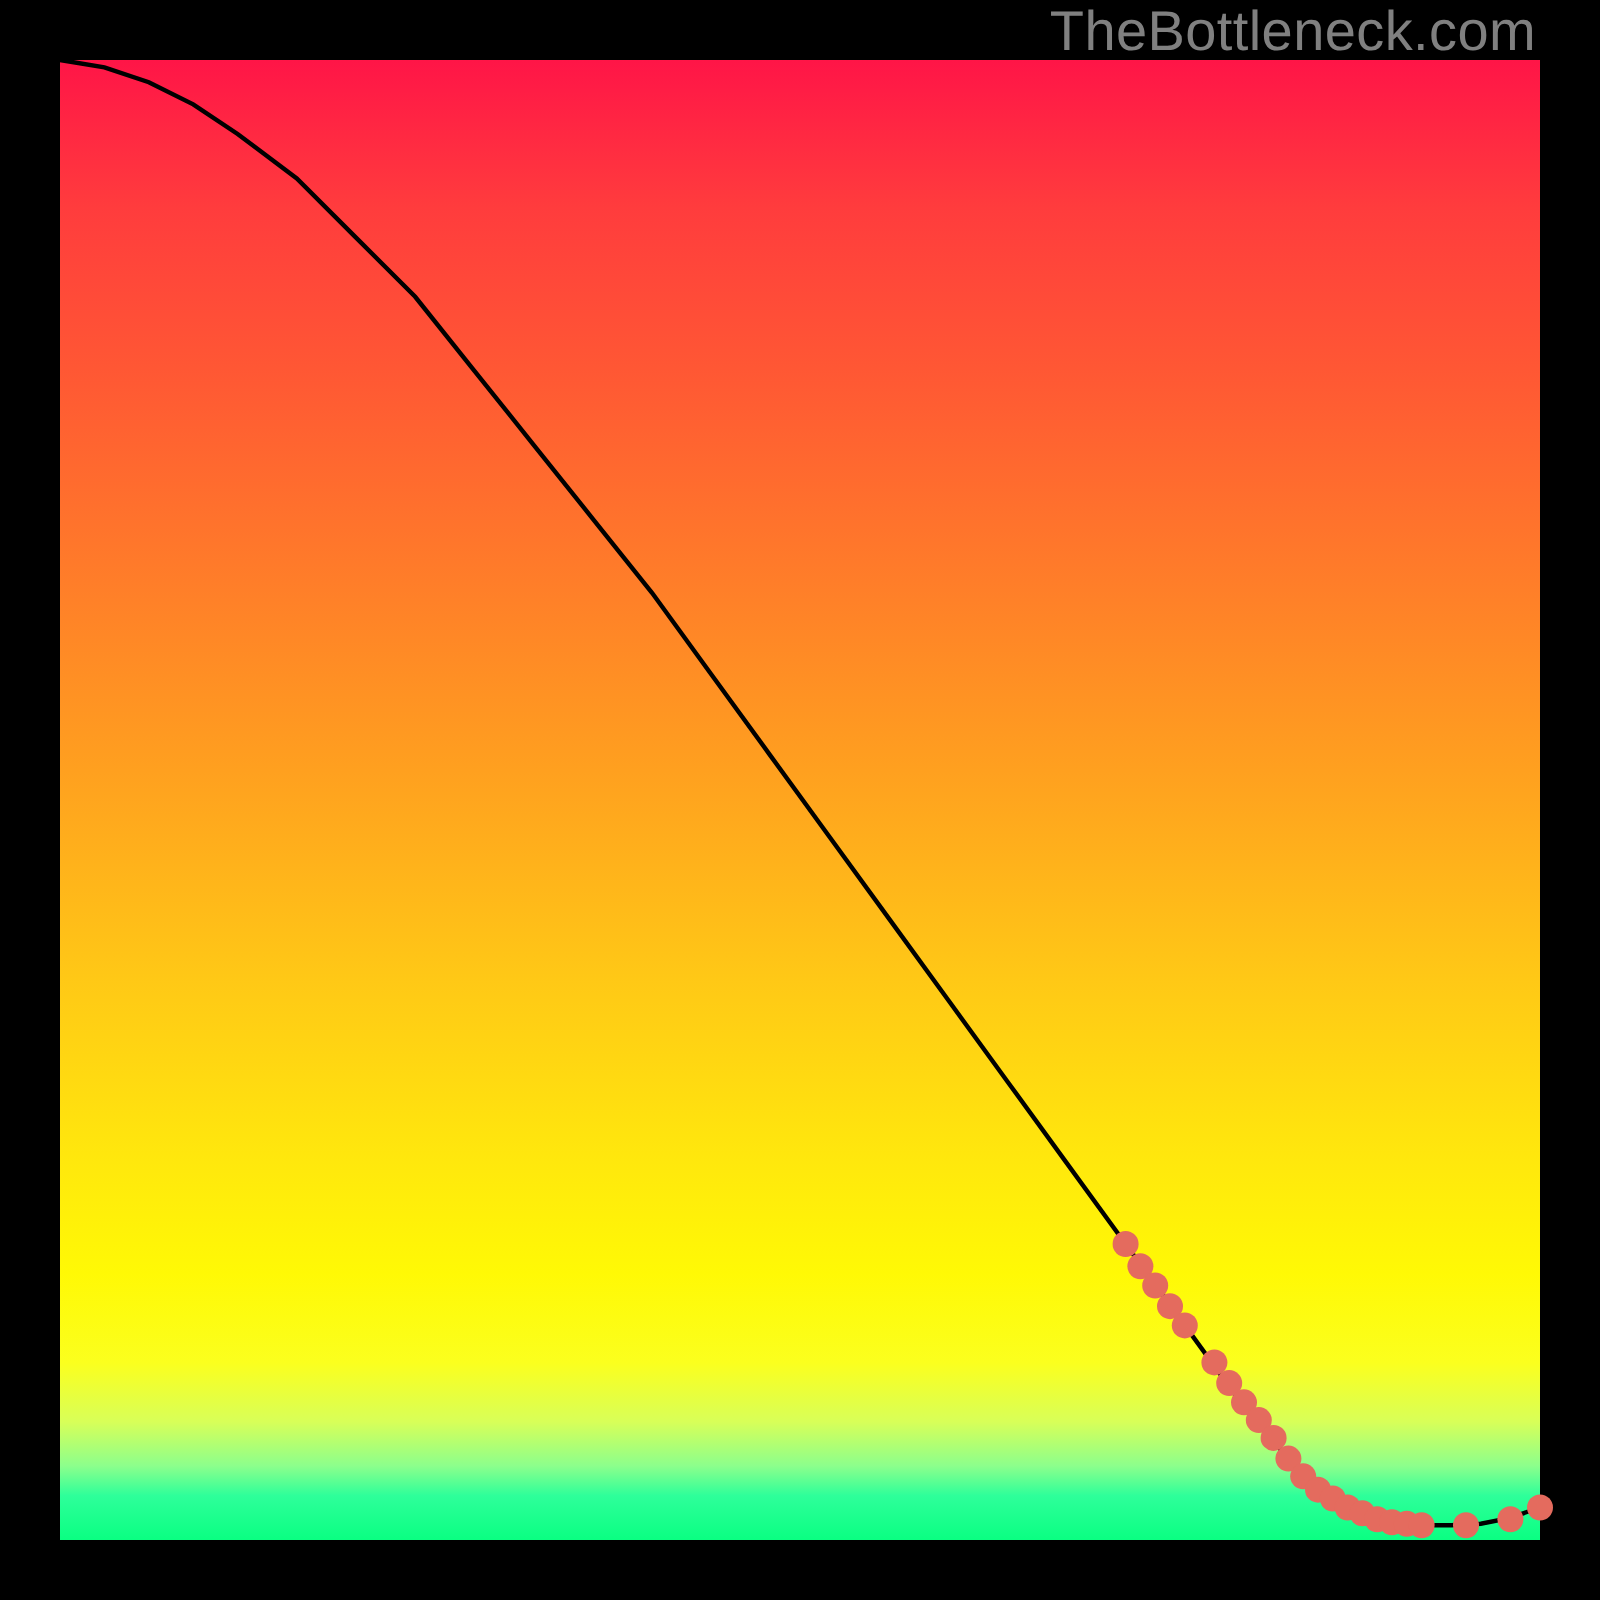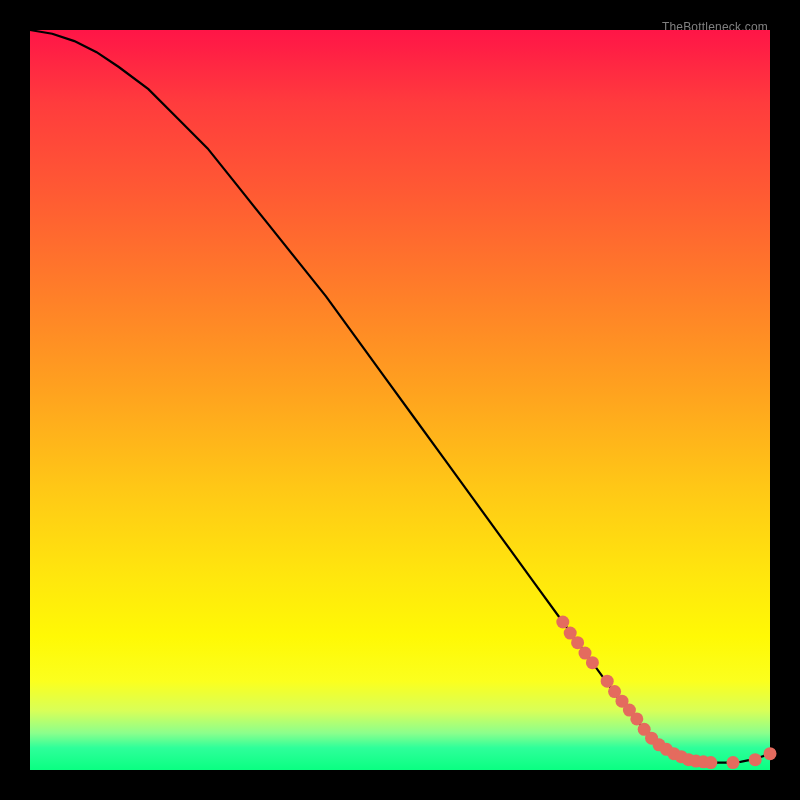--- a/index.html
+++ b/index.html
@@ -43,10 +43,10 @@
   }
   .watermark {
     position: absolute;
-    top: 20px;
+    top: 0;
     right: 32px;
     color: #808080;
-    font-size: 12px;
+    font-size: 28px;
     font-weight: 500;
     letter-spacing: 0.2px;
     user-select: none;

